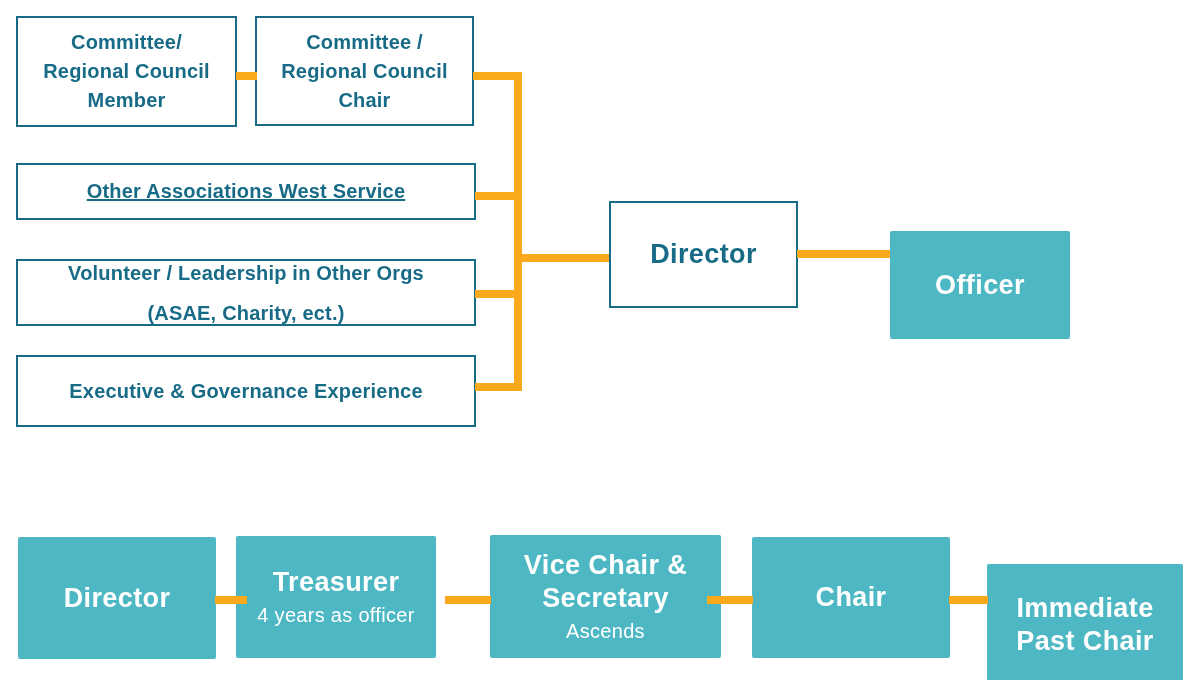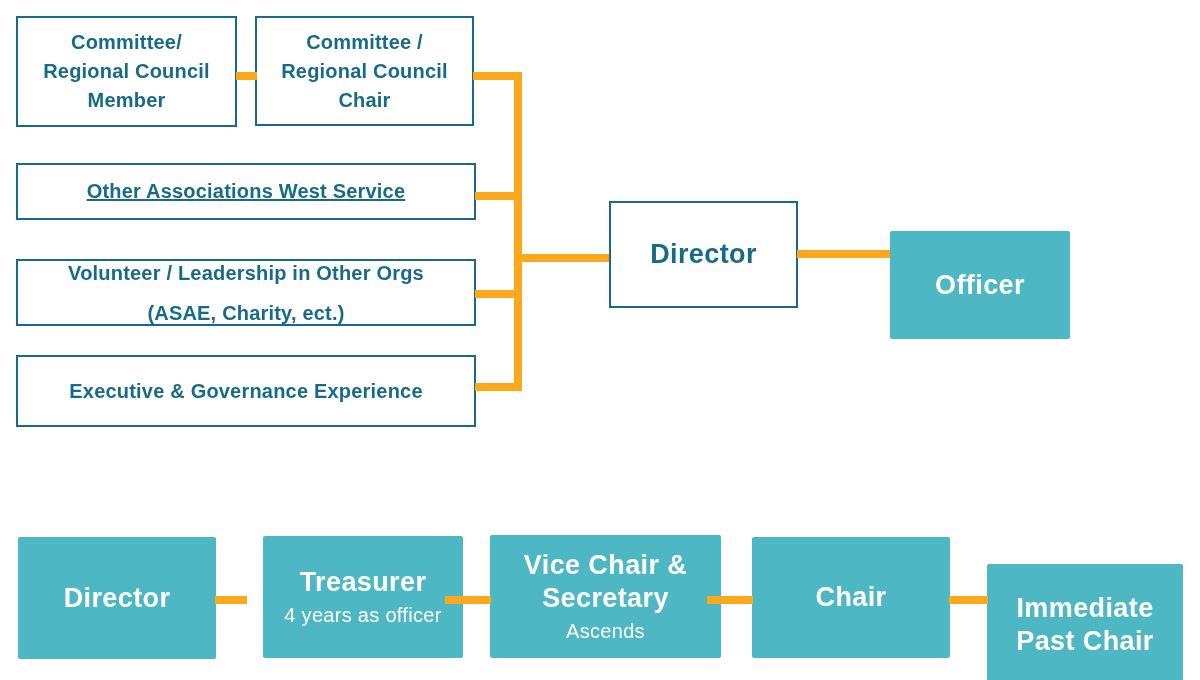--- a/index.html
+++ b/index.html
@@ -88,7 +88,7 @@
     <div class="title">Director</div>
   </div>
 
-  <div class="fbox" style="left:263px; top:536px; width:200px; height:122px;">
+  <div class="fbox" style="left:236px; top:536px; width:200px; height:122px;">
     <div class="title">Treasurer</div>
     <div class="subtitle">4 years as officer</div>
   </div>

